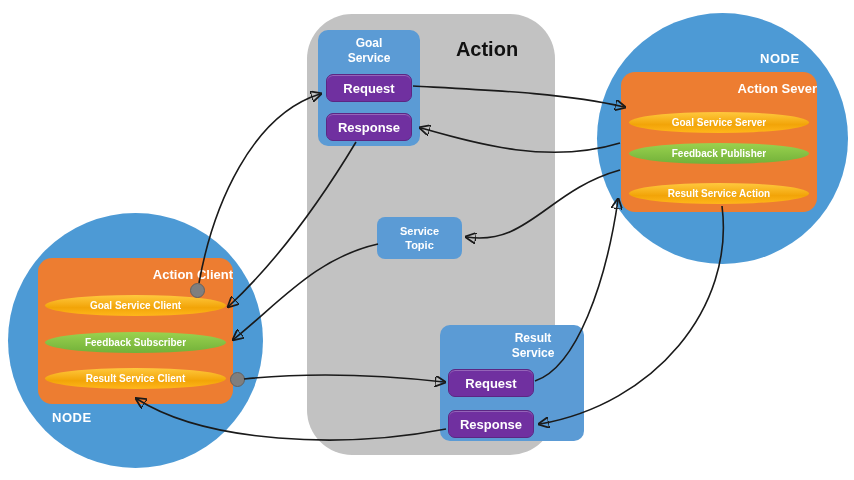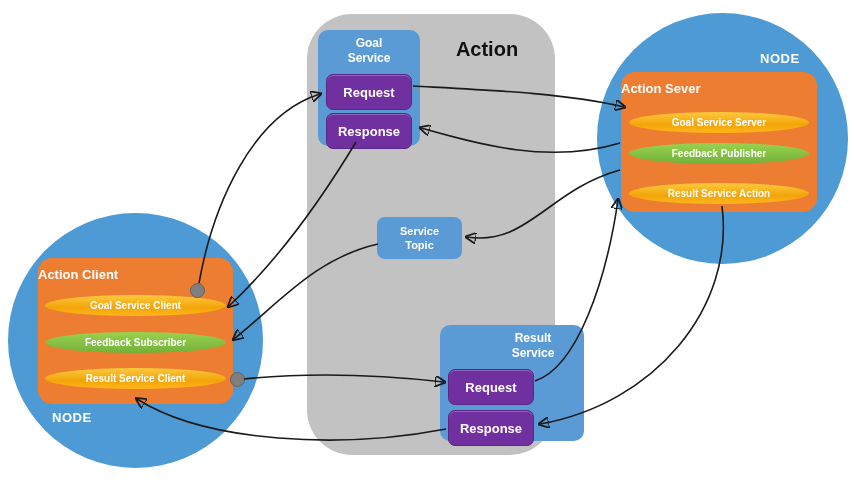--- a/index.html
+++ b/index.html
@@ -44,7 +44,7 @@
   .goal-service-box   { left:318px; top:30px;  width:102px; height:116px; }
   .result-service-box { left:440px; top:325px; width:102px; height:116px;padding-left:42px; }
   .service-title { padding-top:6px; text-align:center; font-weight:bold; font-size:12px; line-height:15px; }
-  .purple-btn { position:absolute; left:8px; width:86px; height:36px; background:#7030A0;
+  .purple-btn { position:absolute; left:8px; width:86px; height:28px; background:#7030A0;
                 border:1px solid #5c2683; box-sizing:border-box; border-radius:7px;
                 color:#ffffff; font-weight:bold; font-size:13px;
                 display:flex; align-items:center; justify-content:center;

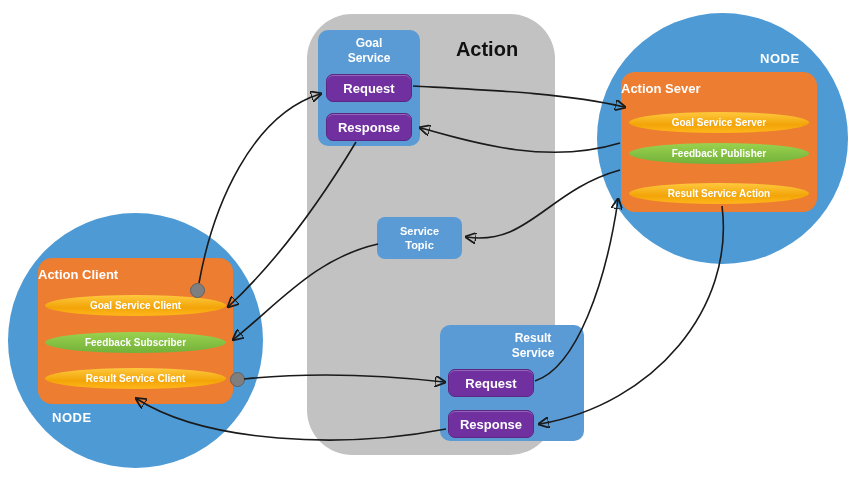--- a/index.html
+++ b/index.html
@@ -19,7 +19,7 @@
   .orange-box { position:absolute; background:#ED7D31; border-radius:14px; }
   .client-box { left:38px;  top:258px; width:195px; height:146px; }
   .server-box { left:621px; top:72px;  width:196px; height:140px; }
-  .orange-title { position:absolute; top:9px; left:0; width:100%; text-align:left;
+  .orange-title { position:absolute; top:9px; left:0; width:100%; text-align:right;
                   color:#ffffff; font-weight:bold; font-size:13px; }
 
   

